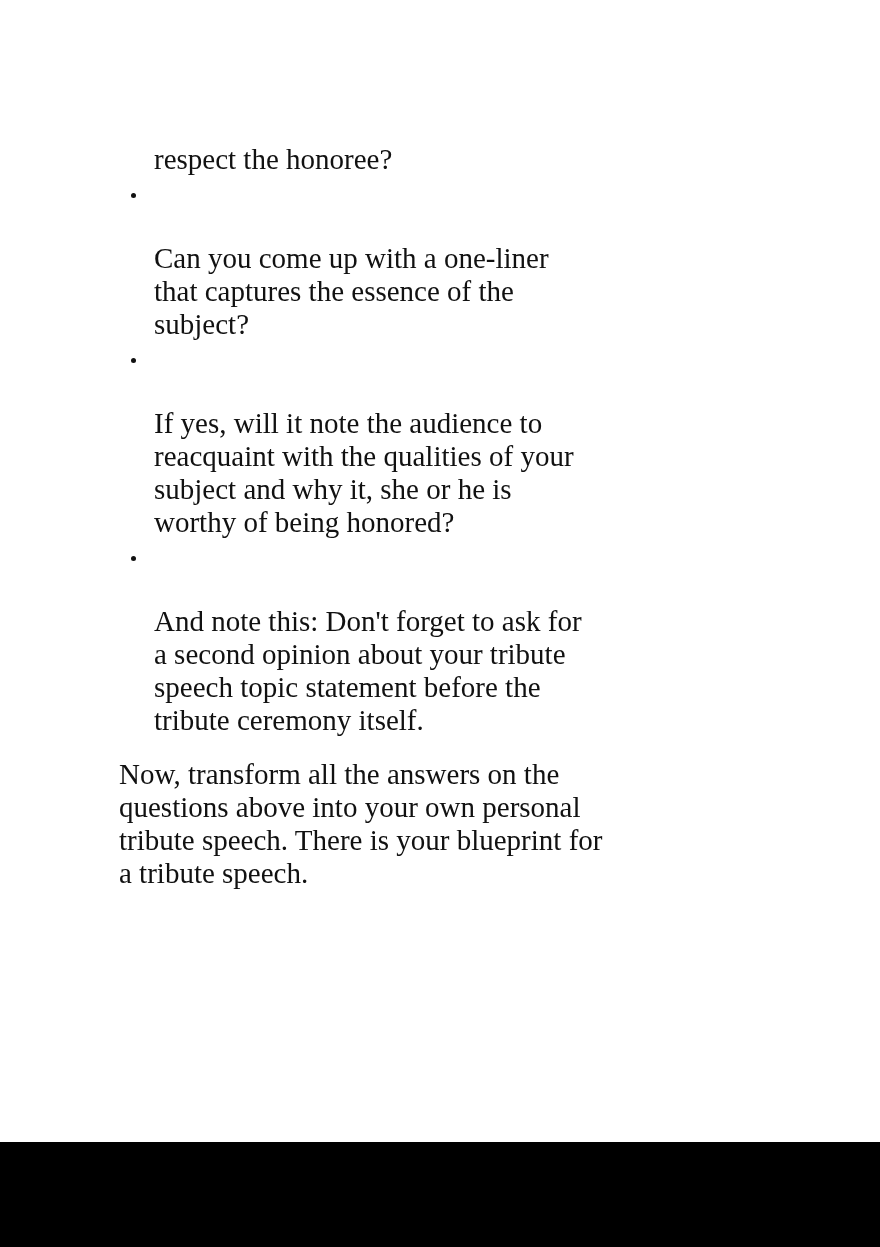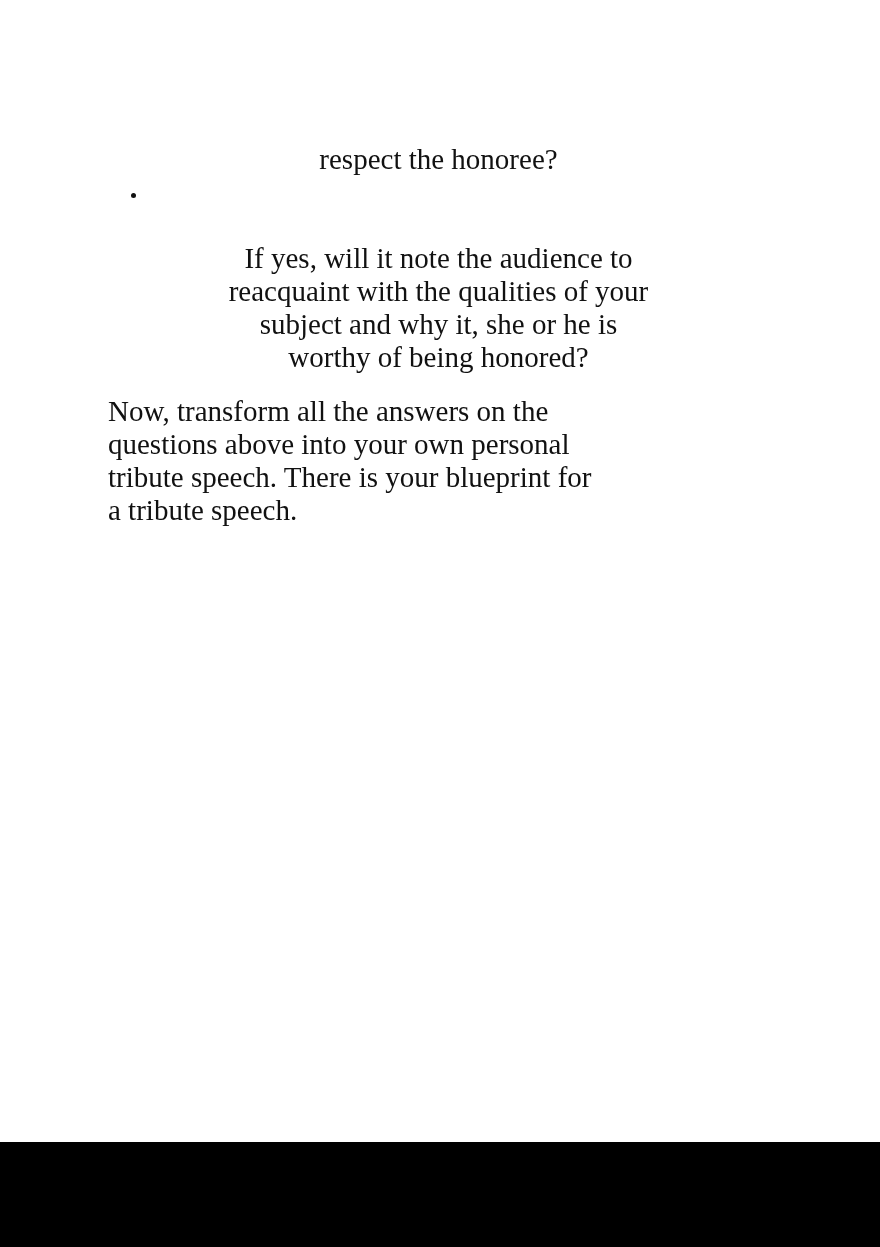--- a/index.html
+++ b/index.html
@@ -33,7 +33,6 @@
     position: relative;
     padding-left: 51px;
     white-space: pre-line;
-    text-align: center;
   }
   .bullet-dot {
     position: absolute;

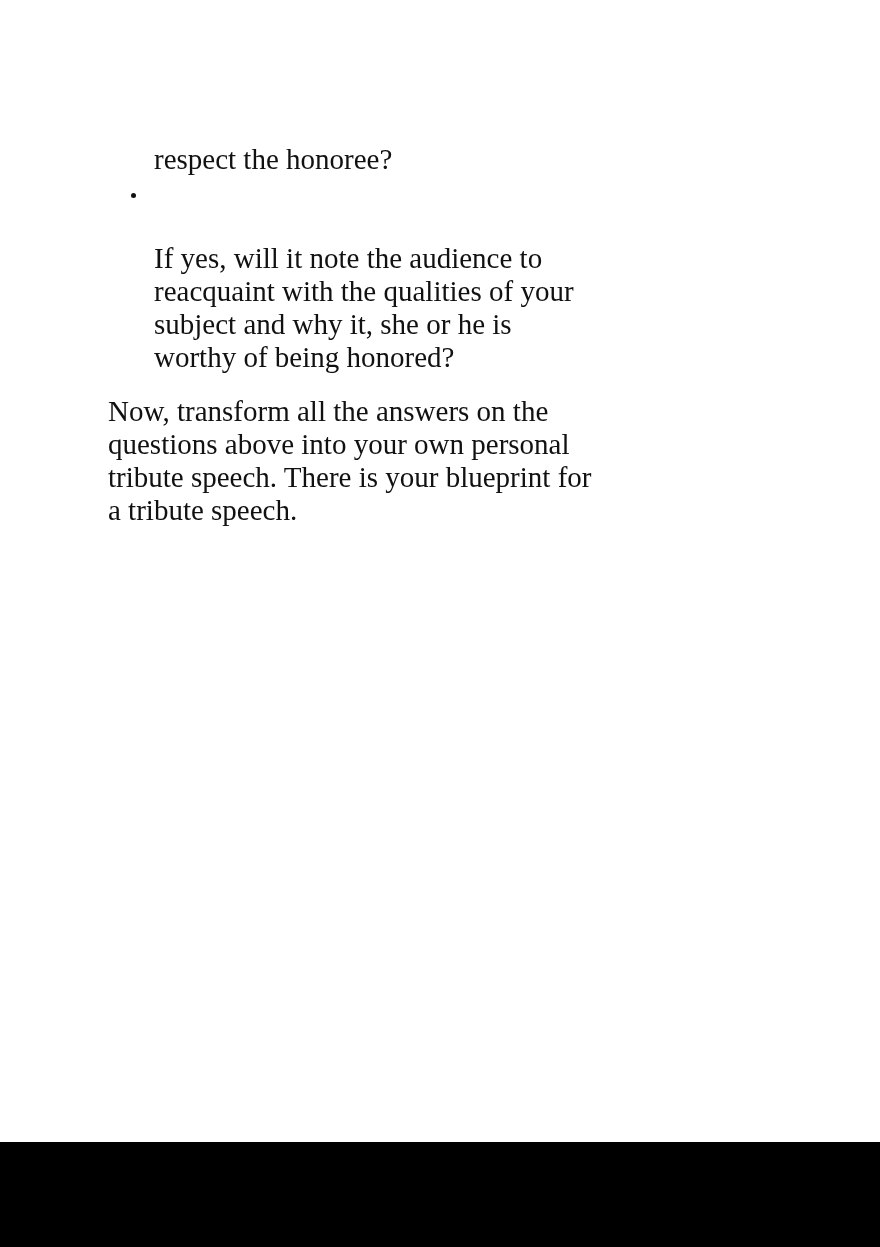--- a/index.html
+++ b/index.html
@@ -68,6 +68,12 @@
       <span>respect the honoree?</span>
     </div>
 
+    <div class="list-item">
+      <span class="bullet-dot"></span>
+      <span>Can you come up with a one-liner
+that captures the essence of the
+subject?</span>
+    </div>
 
     <div class="list-item">
       <span class="bullet-dot"></span>

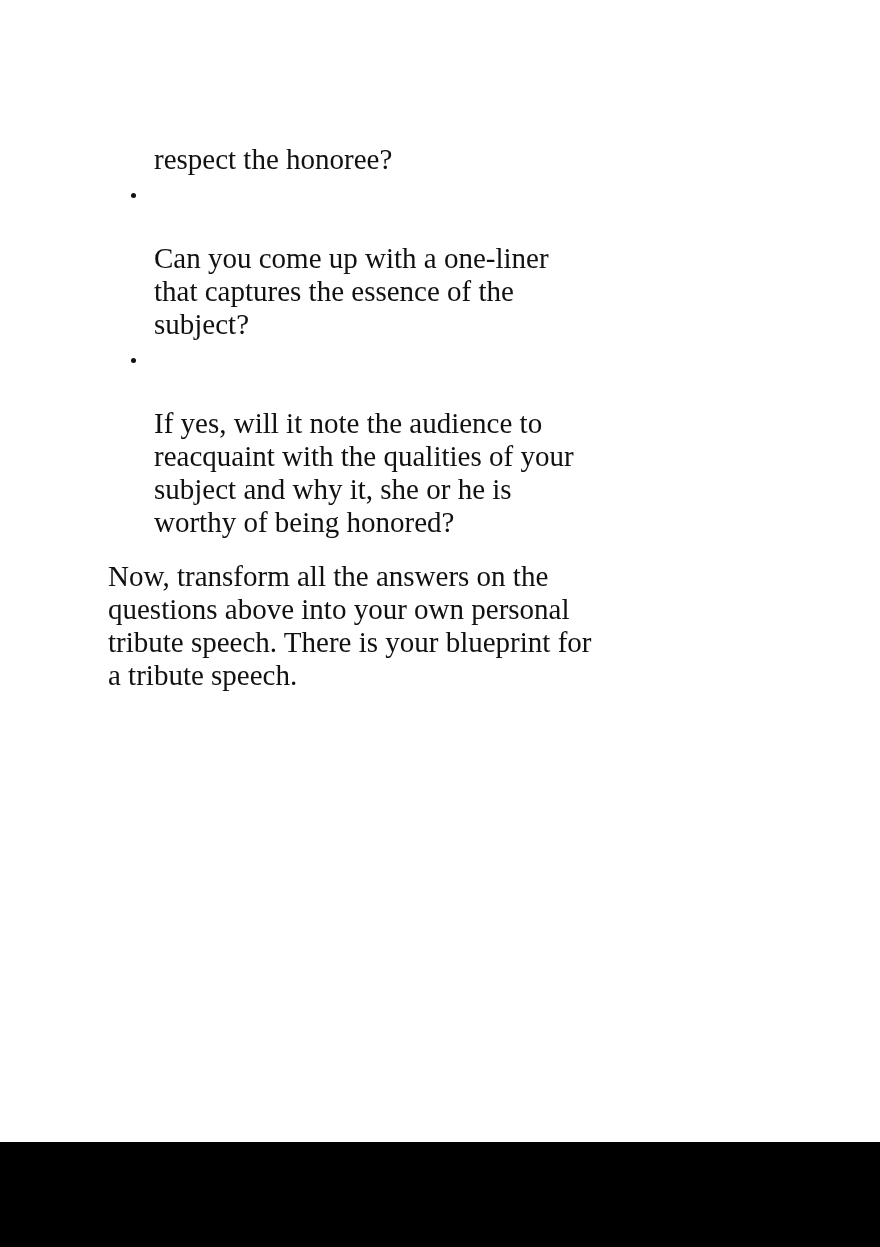--- a/index.html
+++ b/index.html
@@ -83,6 +83,13 @@
 worthy of being honored?</span>
     </div>
 
+    <div class="list-item">
+      <span class="bullet-dot"></span>
+      <span>And note this: Don't forget to ask for
+a second opinion about your tribute
+speech topic statement before the
+tribute ceremony itself.</span>
+    </div>
 
     <p class="closing-paragraph">Now, transform all the answers on the
 questions above into your own personal

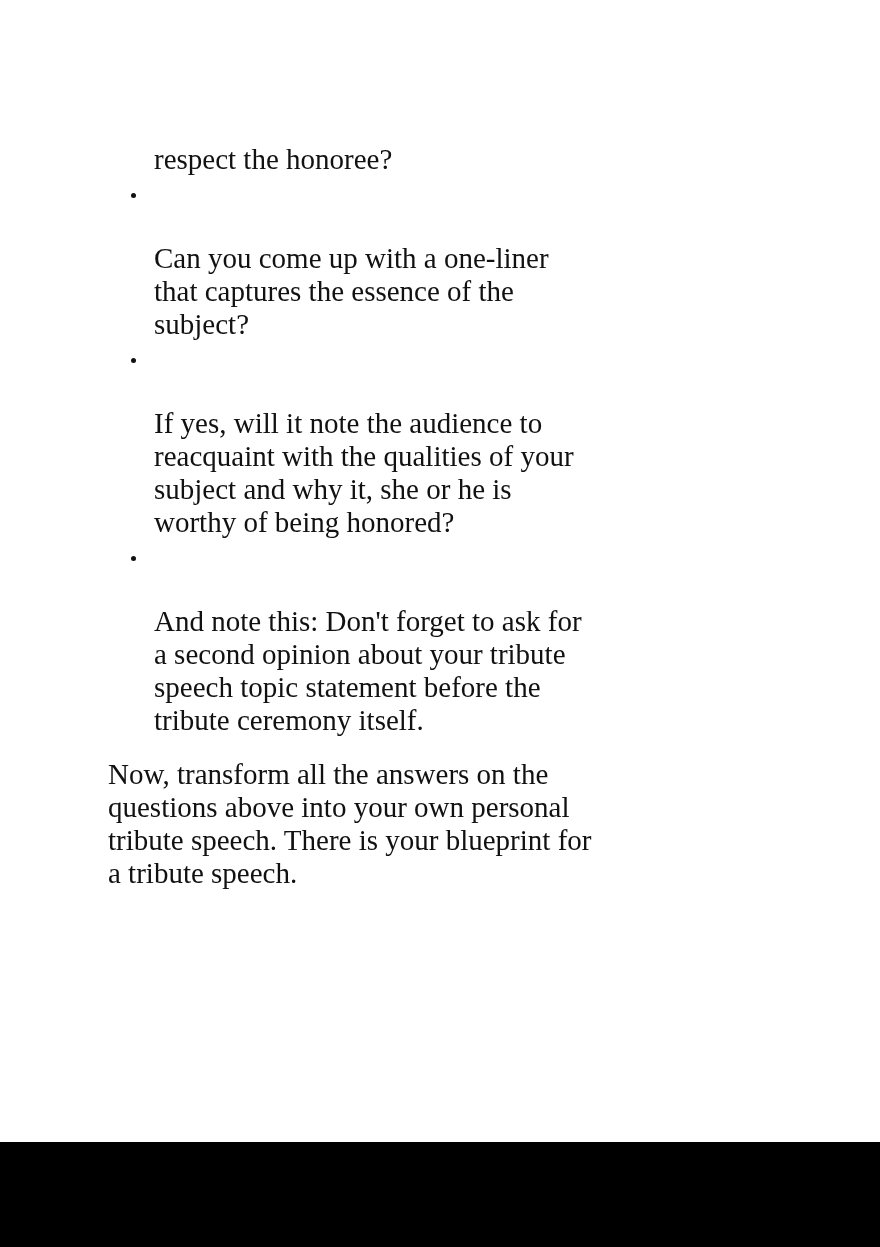--- a/index.html
+++ b/index.html
@@ -44,7 +44,7 @@
     background: #111111;
   }
   .closing-paragraph {
-    margin: 21px 0 0 5px;
+    margin: 21px 0 0 16px;
     white-space: pre-line;
     font-family: Liberation Serif, serif;
   }

